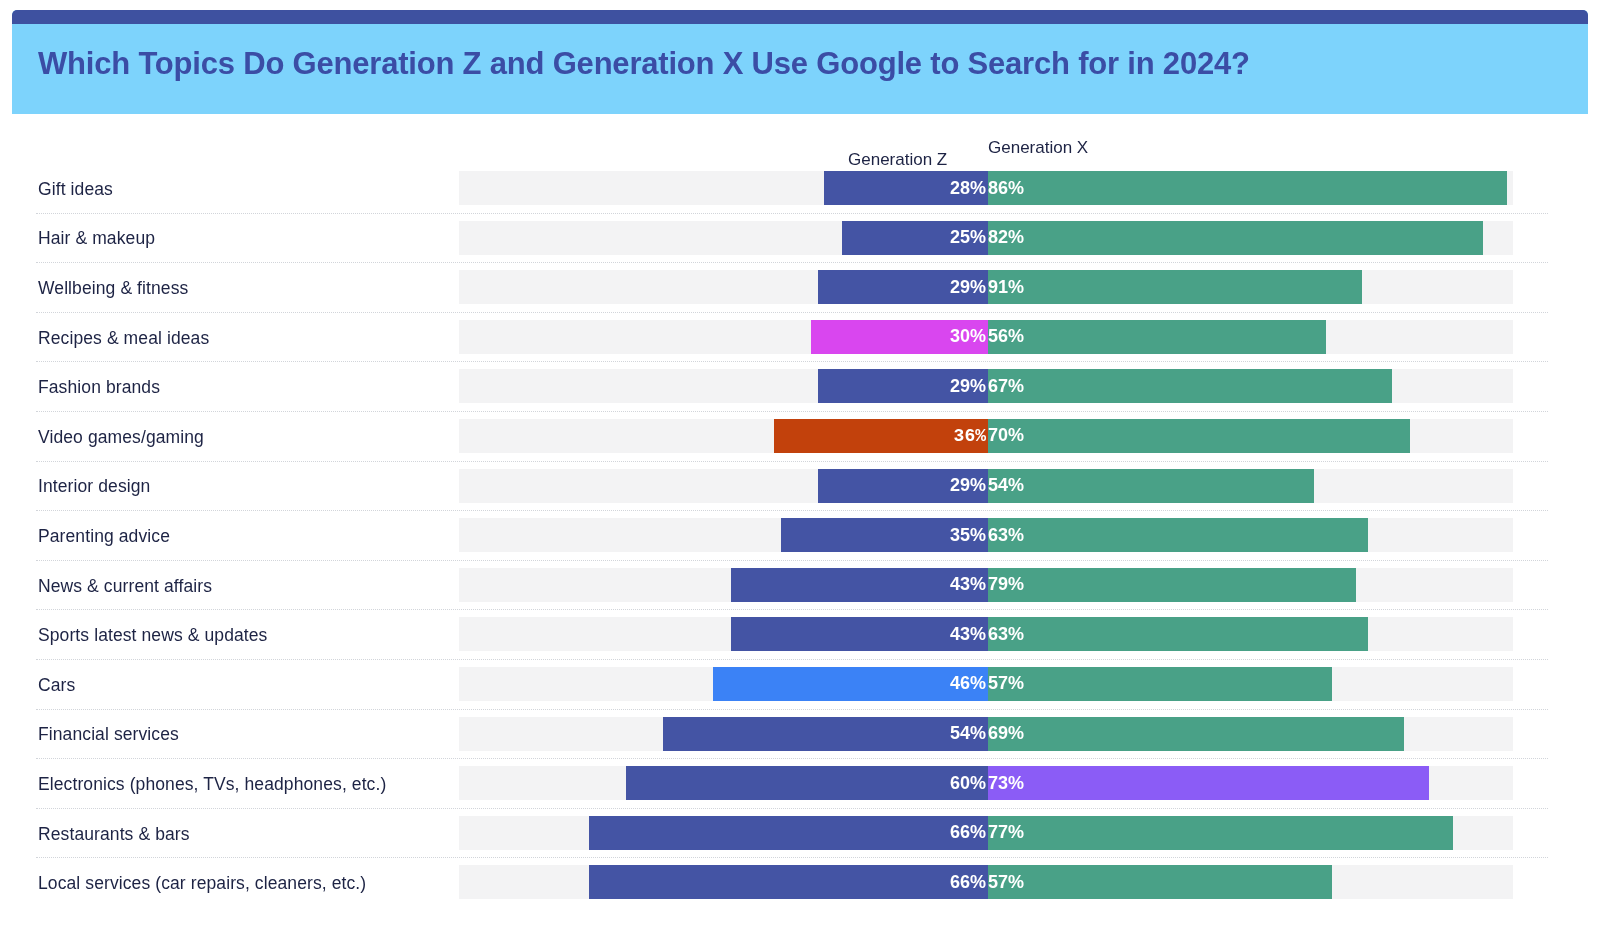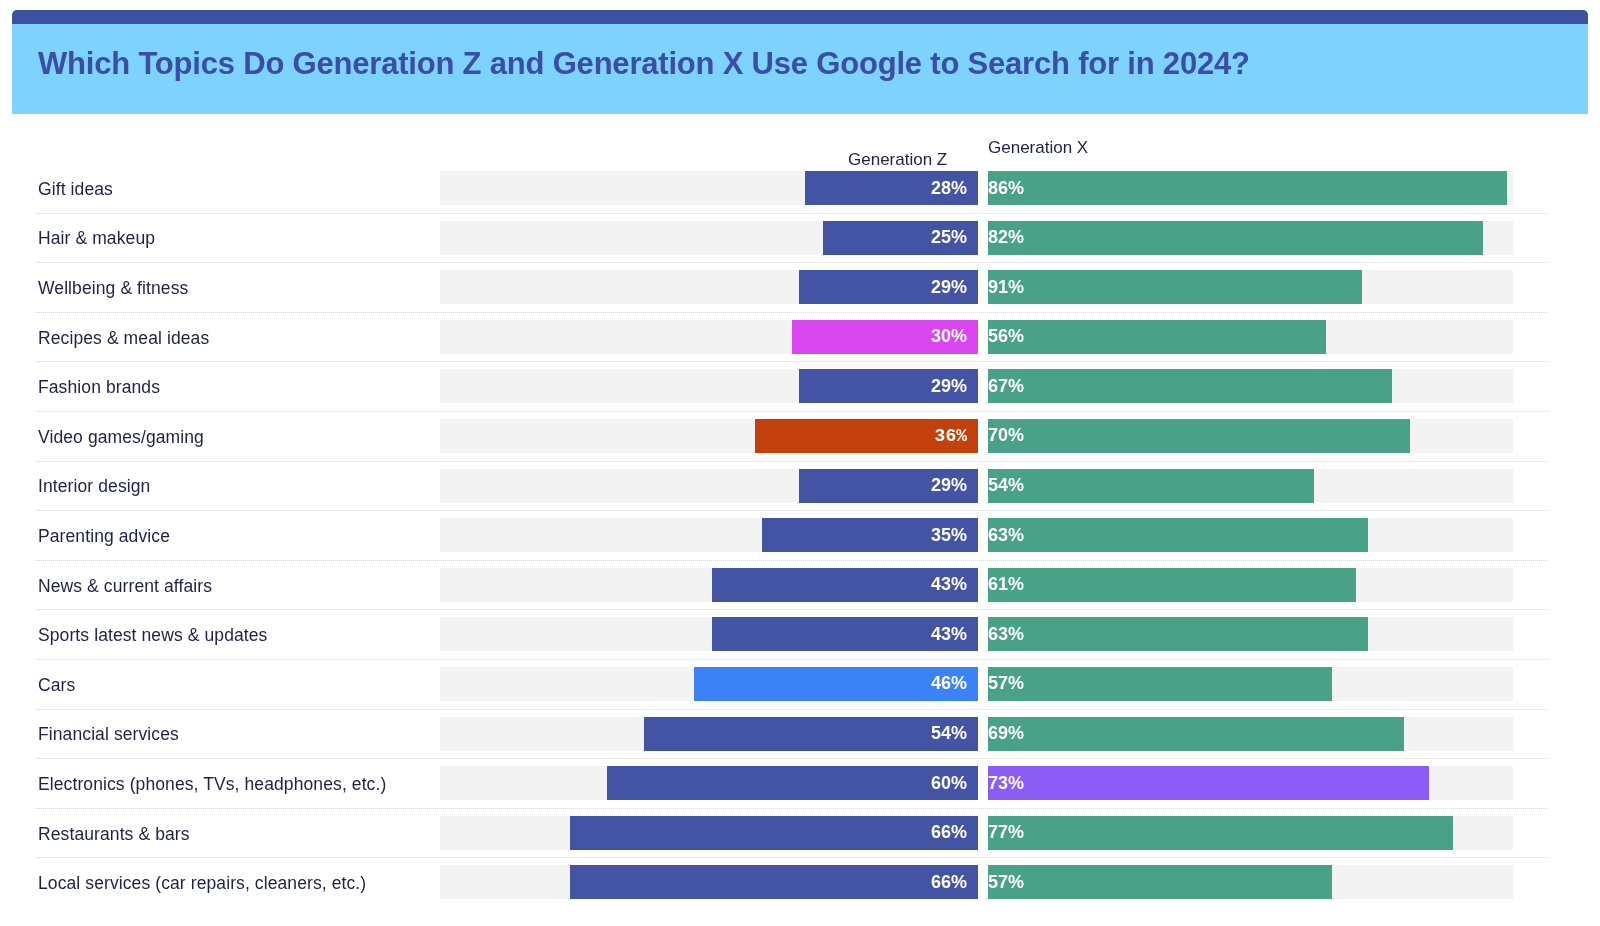--- a/index.html
+++ b/index.html
@@ -94,7 +94,7 @@
   
   .track-left {
     position: absolute;
-    left: 440px;
+    left: 459px;
     width: 538px;
     top: 7px;
     height: 34px;

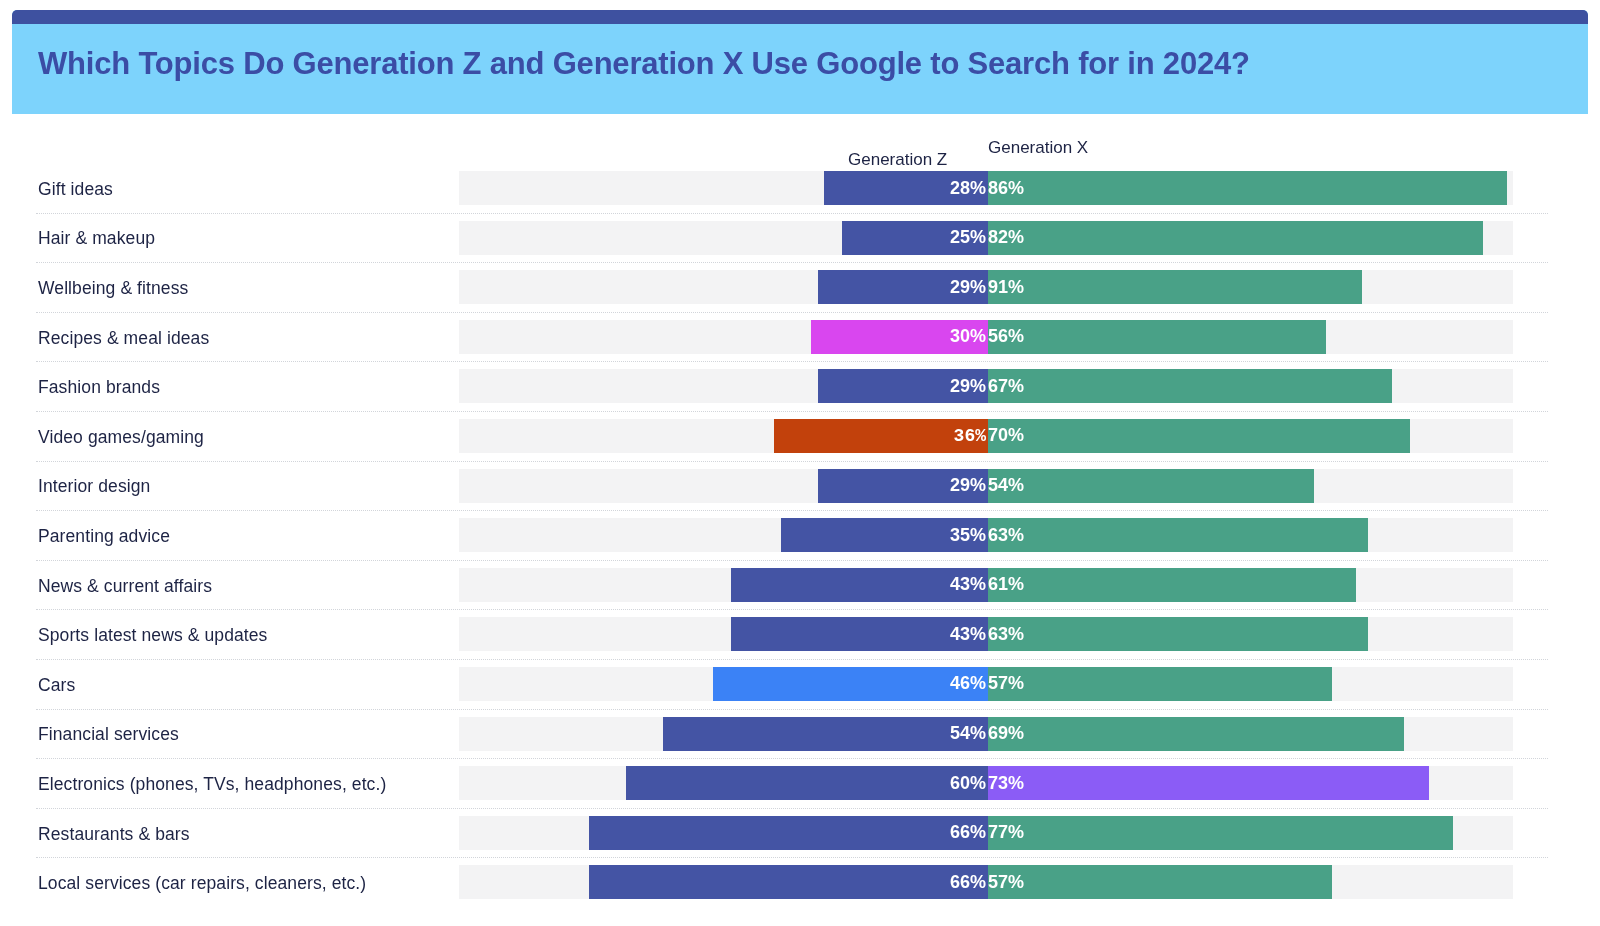--- a/index.html
+++ b/index.html
@@ -281,7 +281,7 @@
       </div>
       <div class="track-right">
         <div class="bar-x" style="width: 70.1149%; background: rgb(73, 161, 135);">
-          <span class="val">61%</span>
+          <span class="val">79%</span>
         </div>
       </div>
       <div class="row-sep"></div>

